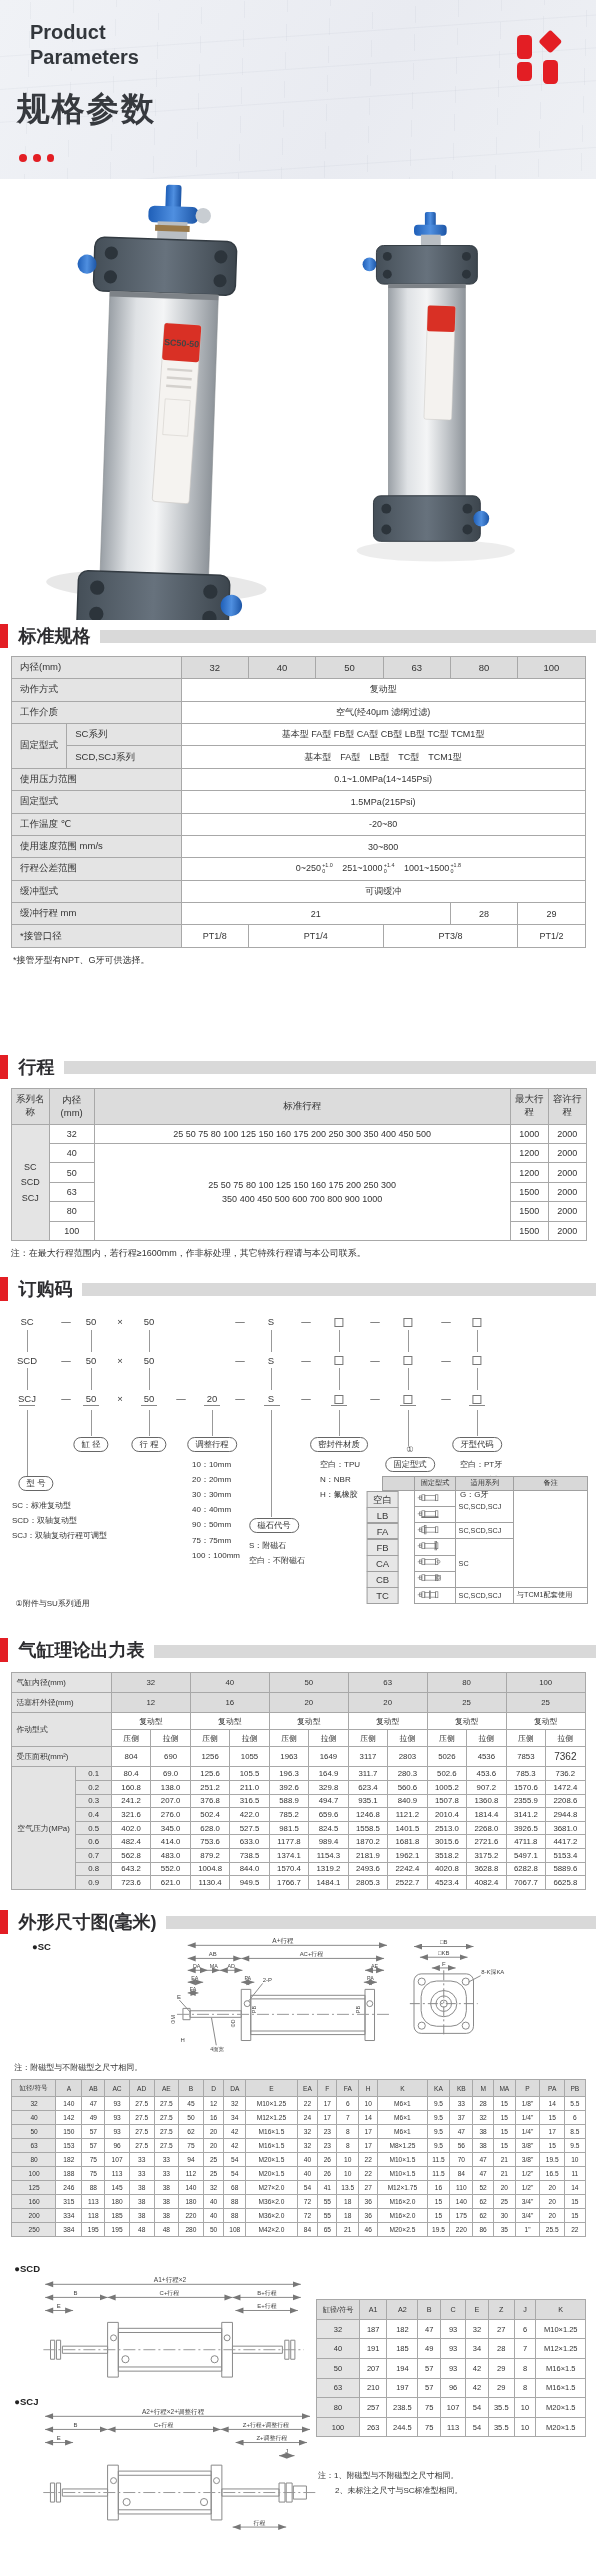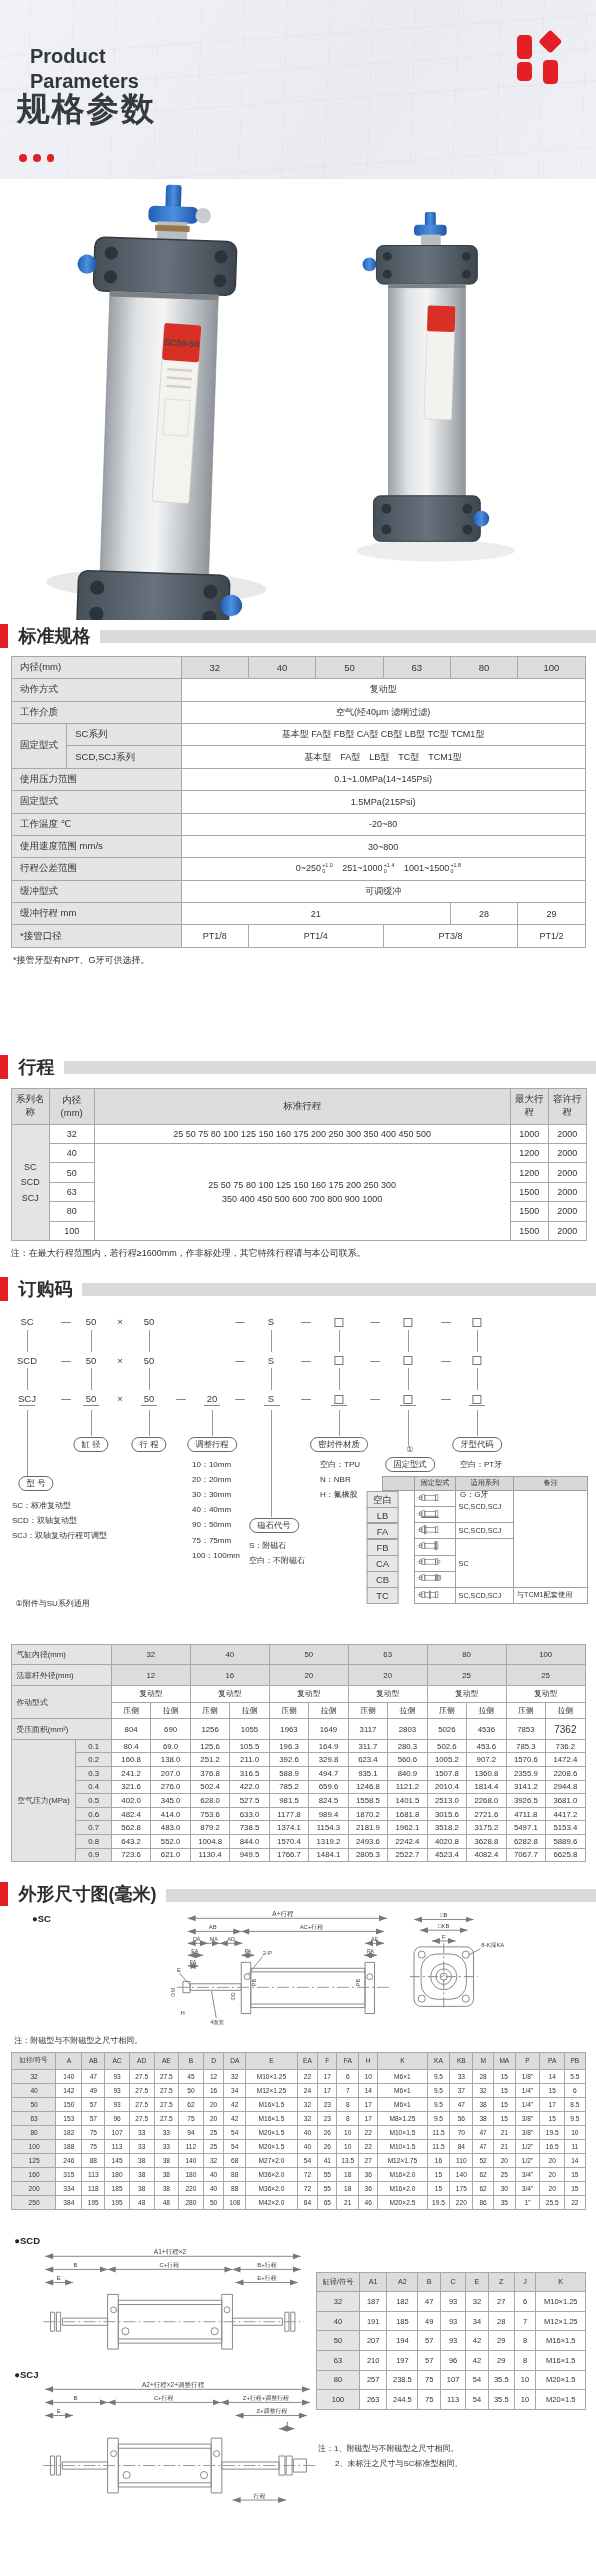--- a/index.html
+++ b/index.html
@@ -11,7 +11,7 @@
     background-image:repeating-linear-gradient(0deg,rgba(130,140,160,.14) 0 0.6px,transparent 0.6px 33px),
                      repeating-linear-gradient(90deg,rgba(130,140,160,.14) 0 0.6px,transparent 0.6px 43px);
     transform:rotate(-4deg) skewX(-6deg);}
-  .title-en{position:absolute;left:30px;top:44px;font-size:20px;line-height:1.25;font-weight:bold;color:#33373c;}
+  .title-en{position:absolute;left:30px;top:20px;font-size:20px;line-height:1.25;font-weight:bold;color:#33373c;}
   .title-cn{position:absolute;left:16.7px;top:87px;font-size:33px;font-weight:900;color:#36393e;letter-spacing:1.8px;}
   .dots{position:absolute;left:19px;top:154px;display:flex;gap:6px;}
   .dots i{width:7.8px;height:7.8px;border-radius:50%;background:#e31e24;display:block;}

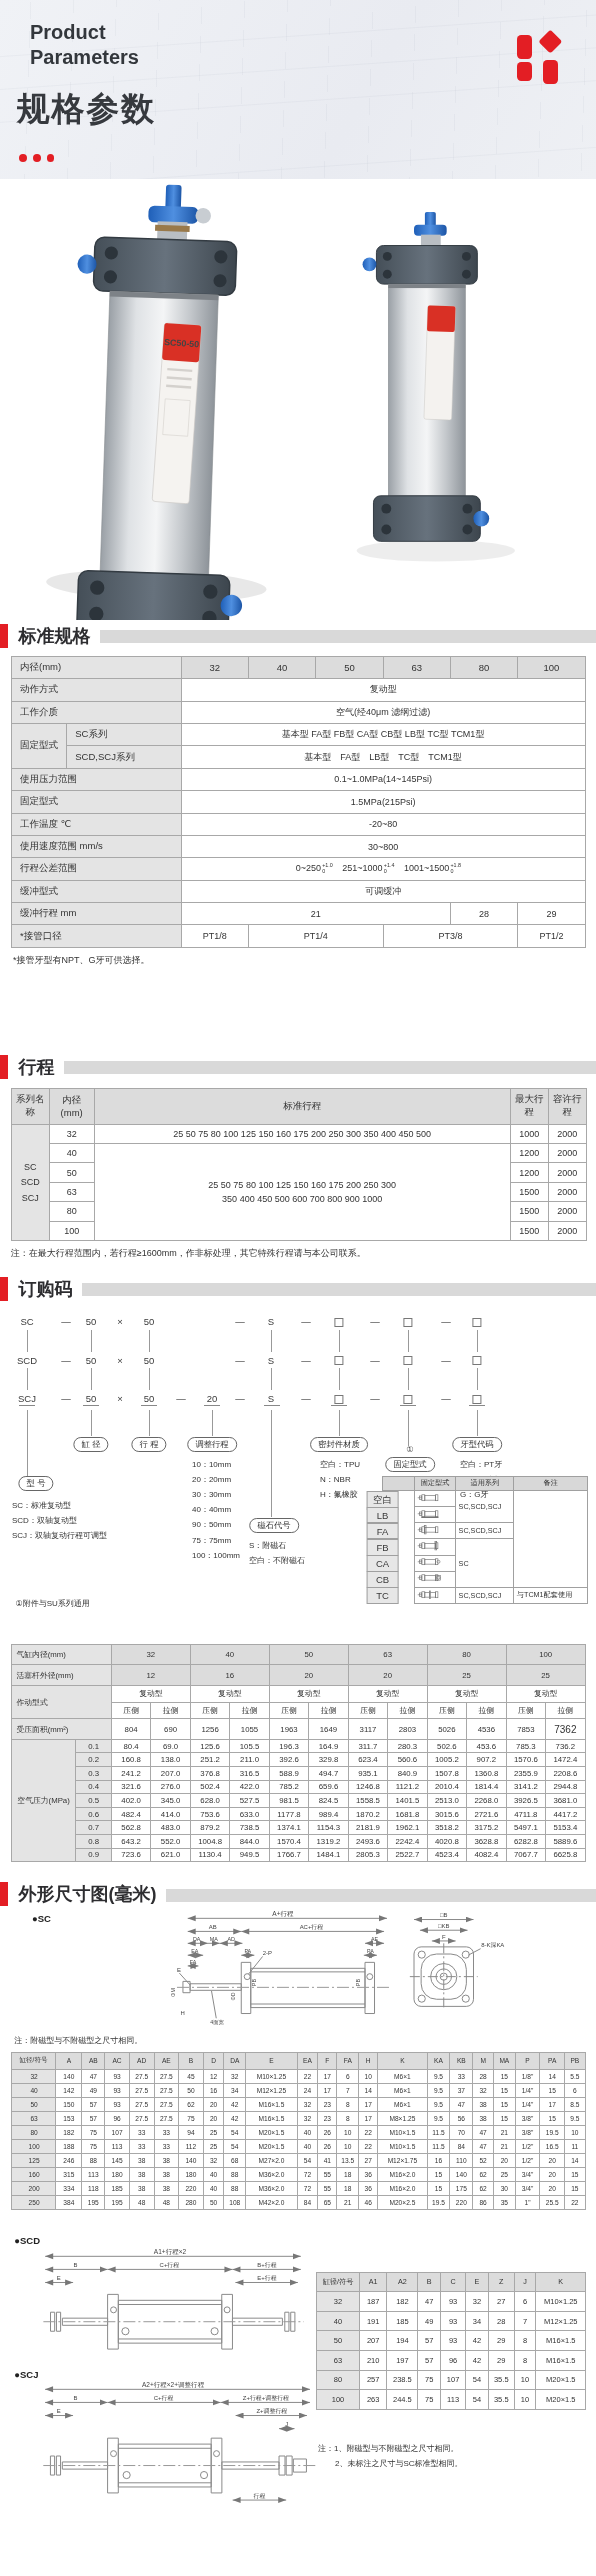--- a/index.html
+++ b/index.html
@@ -523,6 +523,11 @@
       <div class="foot" style="left:15.5px;top:297px">①附件与SU系列通用</div>
     </div>
 
+  <div class="sec" style="margin-top:3.6px;">
+    <span class="red"></span>
+    <h2>气缸理论出力表</h2>
+    <span class="bar"></span>
+  </div>
   <table class="tbl" id="force-table" style="width:575px;margin:9.5px 10.7px 0 10.7px;">
       <colgroup>
         <col style="width:64px">

